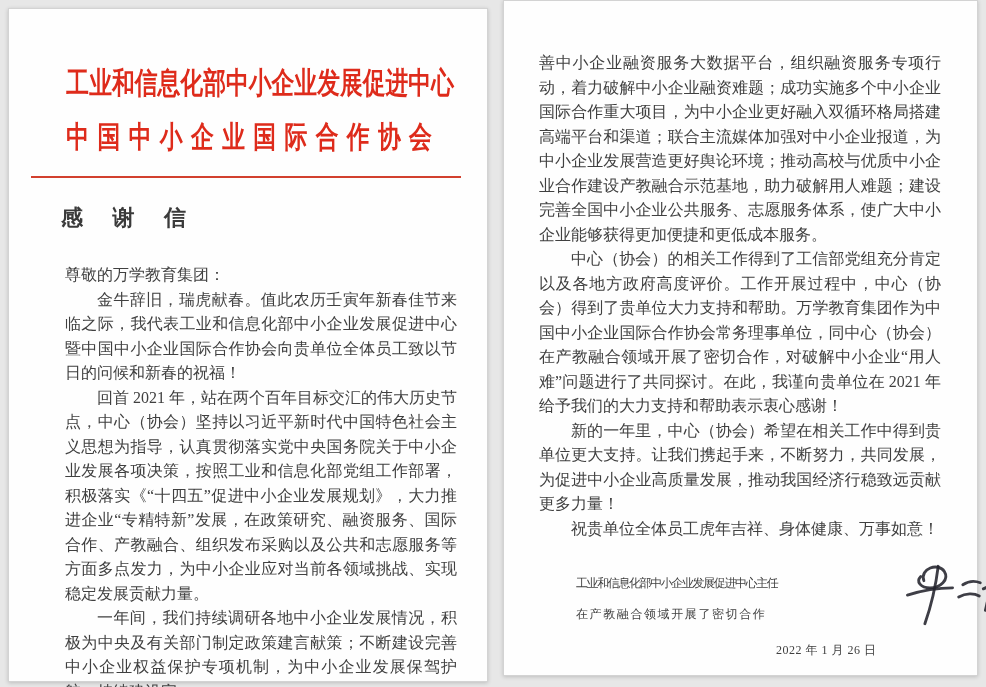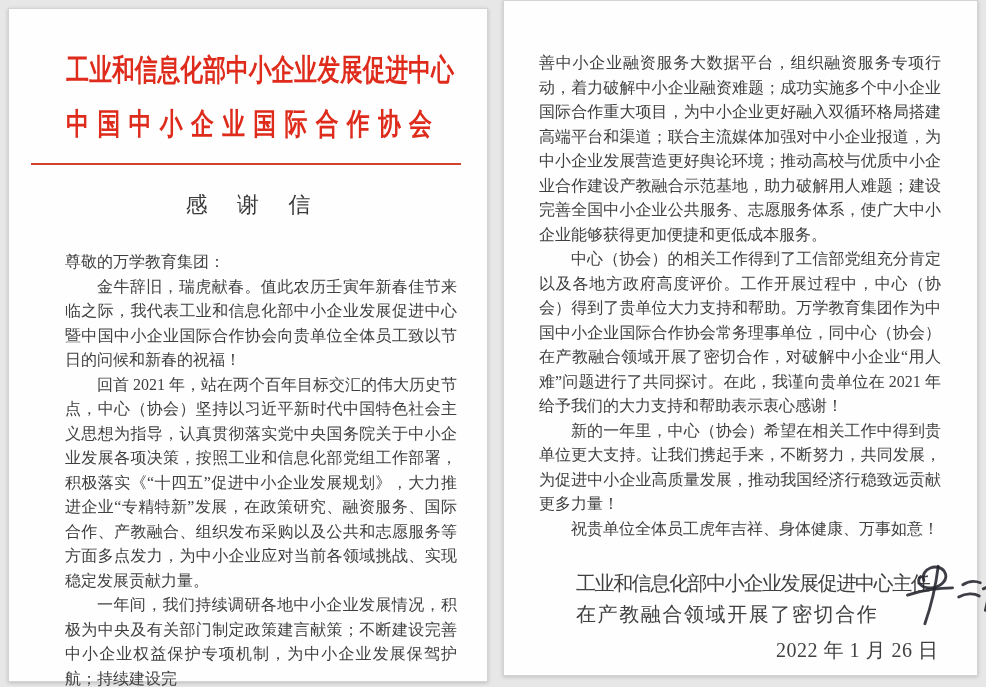--- a/index.html
+++ b/index.html
@@ -24,7 +24,7 @@
   .page2{left:503px;top:0;width:475px;height:676px;}
 
   
-  .letterhead{padding-top:46px;text-align:right;color:#de2b1b;}
+  .letterhead{padding-top:59px;text-align:right;color:#de2b1b;}
   .lh-line1{
     font-size:30px;font-weight:bold;white-space:nowrap;
     transform:scaleX(0.76);transform-origin:center;

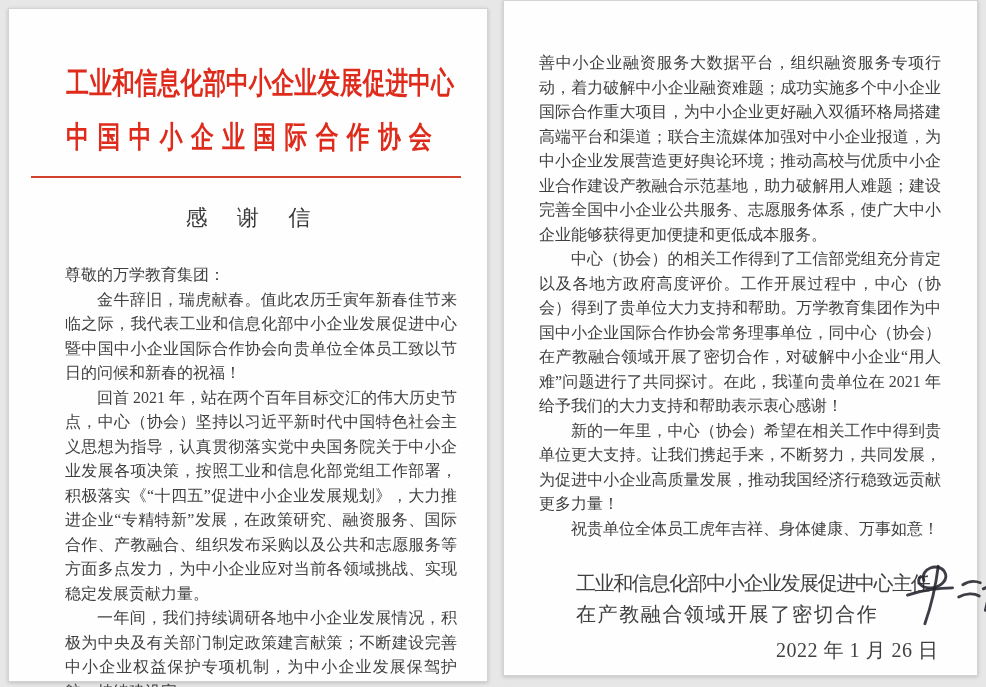--- a/index.html
+++ b/index.html
@@ -42,9 +42,8 @@
   }
   .letter-title{
     margin-top:25px;
-    text-align:center;
-    font-size:22px;font-weight:normal;color:#3a3a3a;
-    letter-spacing:12px;text-indent:12px;
+    font-size:22px;font-weight:bold;color:#3a3a3a;
+    letter-spacing:12px;text-indent:12px;padding-left:40px;
   }
 
   

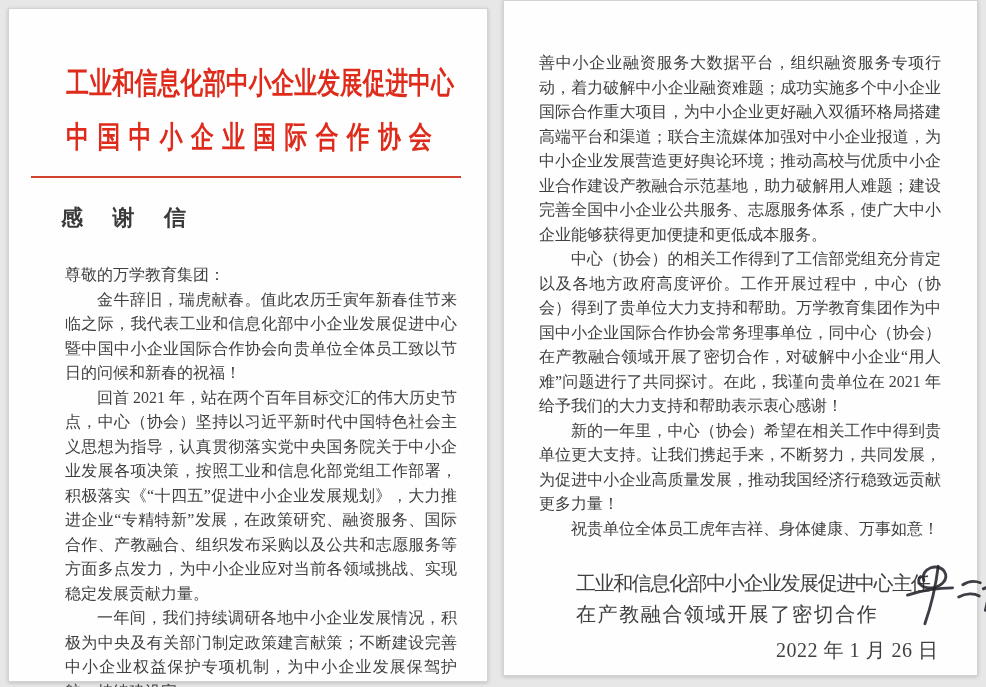--- a/index.html
+++ b/index.html
@@ -62,7 +62,7 @@
   .sign-block{
     position:relative;
     margin:27px 0 0 72px;
-    color:#404040;font-size:20px;
+    color:#404040;font-size:12px;
   }
   .sign-line1{letter-spacing:-1.4px;line-height:31px;white-space:nowrap;}
   .sign-line2{letter-spacing:1.6px;line-height:31px;white-space:nowrap;}

